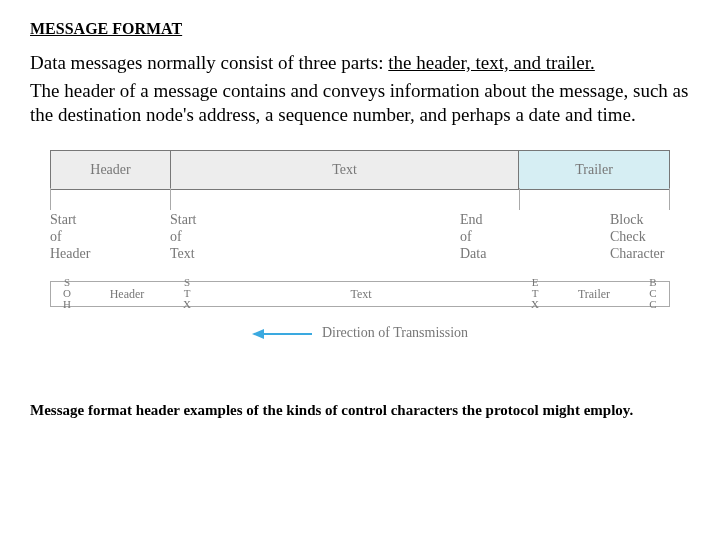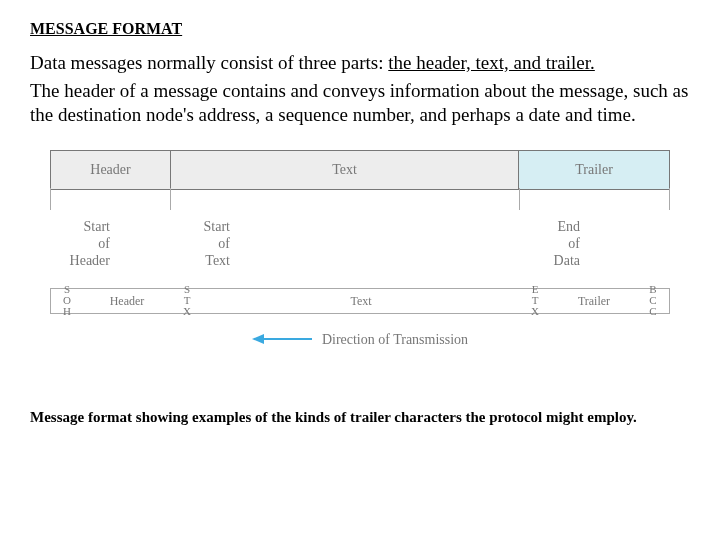--- a/index.html
+++ b/index.html
@@ -71,8 +71,8 @@
   
   .labels-row {
     display: flex;
-    text-align: right;
-    margin-top: 7px;
+    text-align: left;
+    margin-top: 0;
   }
   .col-soh { flex: 0 0 60px; }
   .col-hdr { flex: 0 0 60px; }

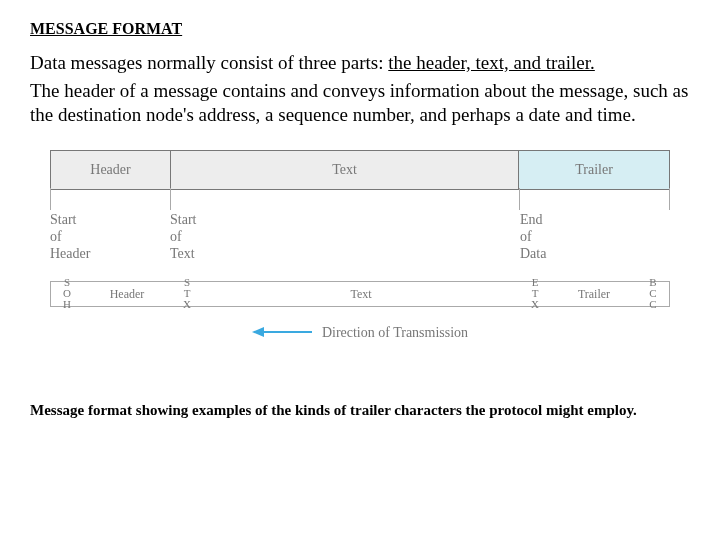--- a/index.html
+++ b/index.html
@@ -173,6 +173,9 @@
 of
 Data</div>
     <div class="col-trl"></div>
+    <div class="col-bcc lbl">Block
+Check
+Character</div>
   </div>
 
   <div class="break-bar">

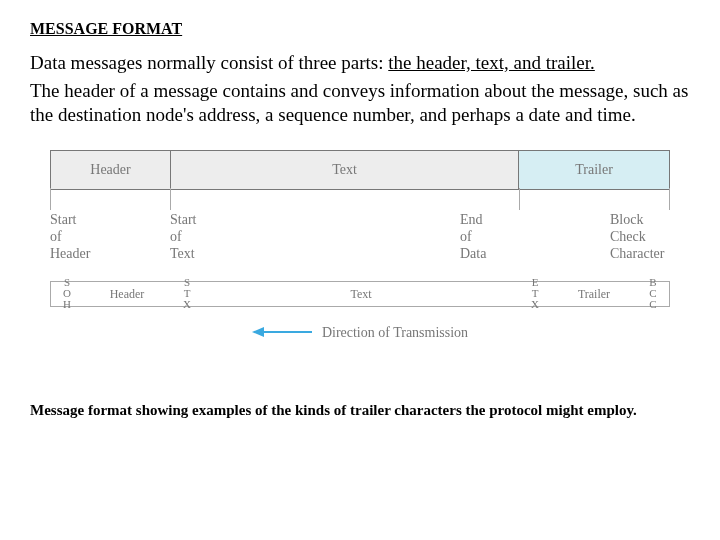--- a/index.html
+++ b/index.html
@@ -112,7 +112,7 @@
 
   .dir-row {
     display: flex;
-    align-items: flex-start;
+    align-items: flex-end;
     justify-content: center;
     gap: 10px;
     margin: 18px 0 0 0;

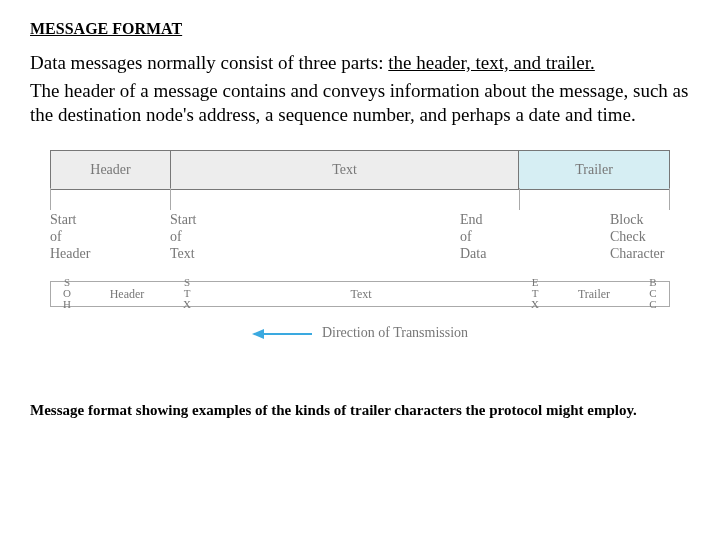--- a/index.html
+++ b/index.html
@@ -208,6 +208,6 @@
 
 </div>
 
-<div class="caption">Message format showing examples of the kinds of trailer characters the protocol might employ.</div>
+<div class="caption">Message format header examples of the kinds of control characters the protocol might employ.</div>
 
 </body></html>

